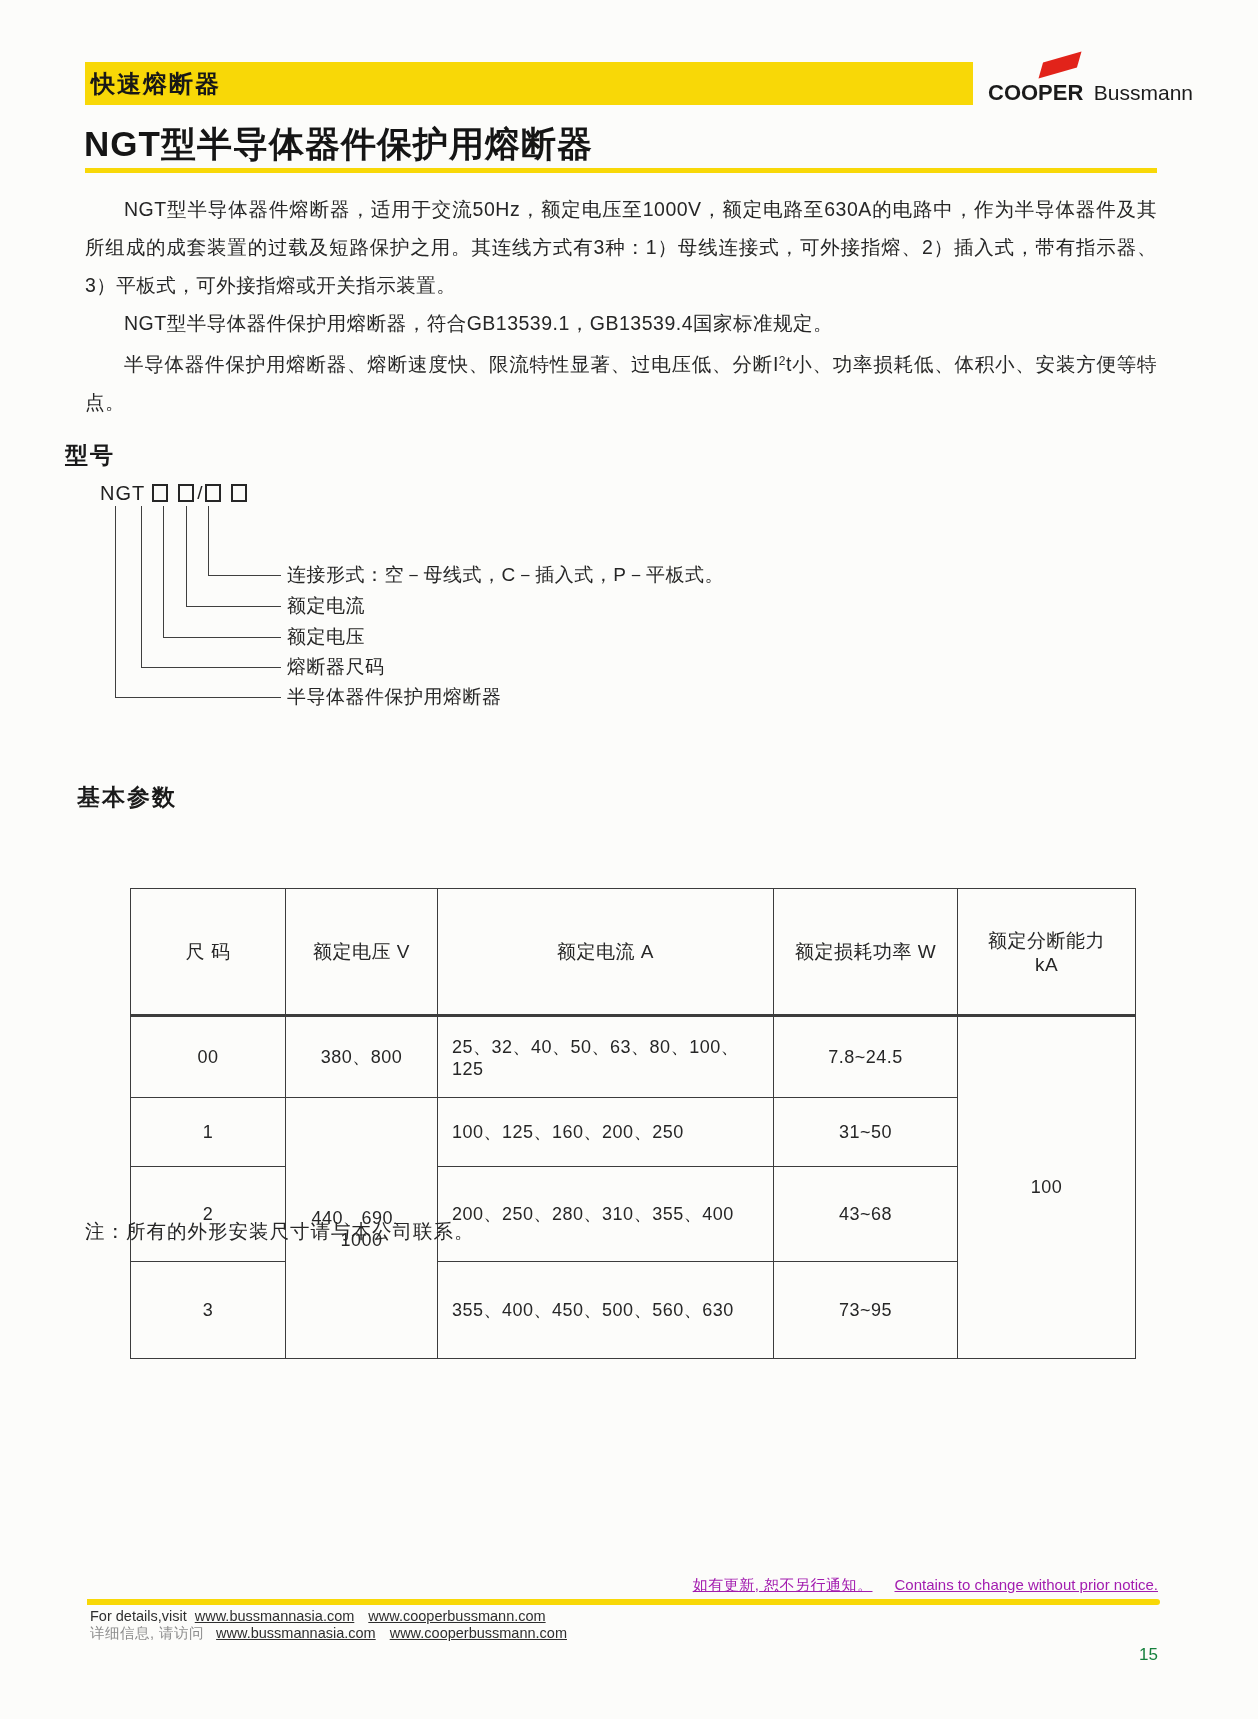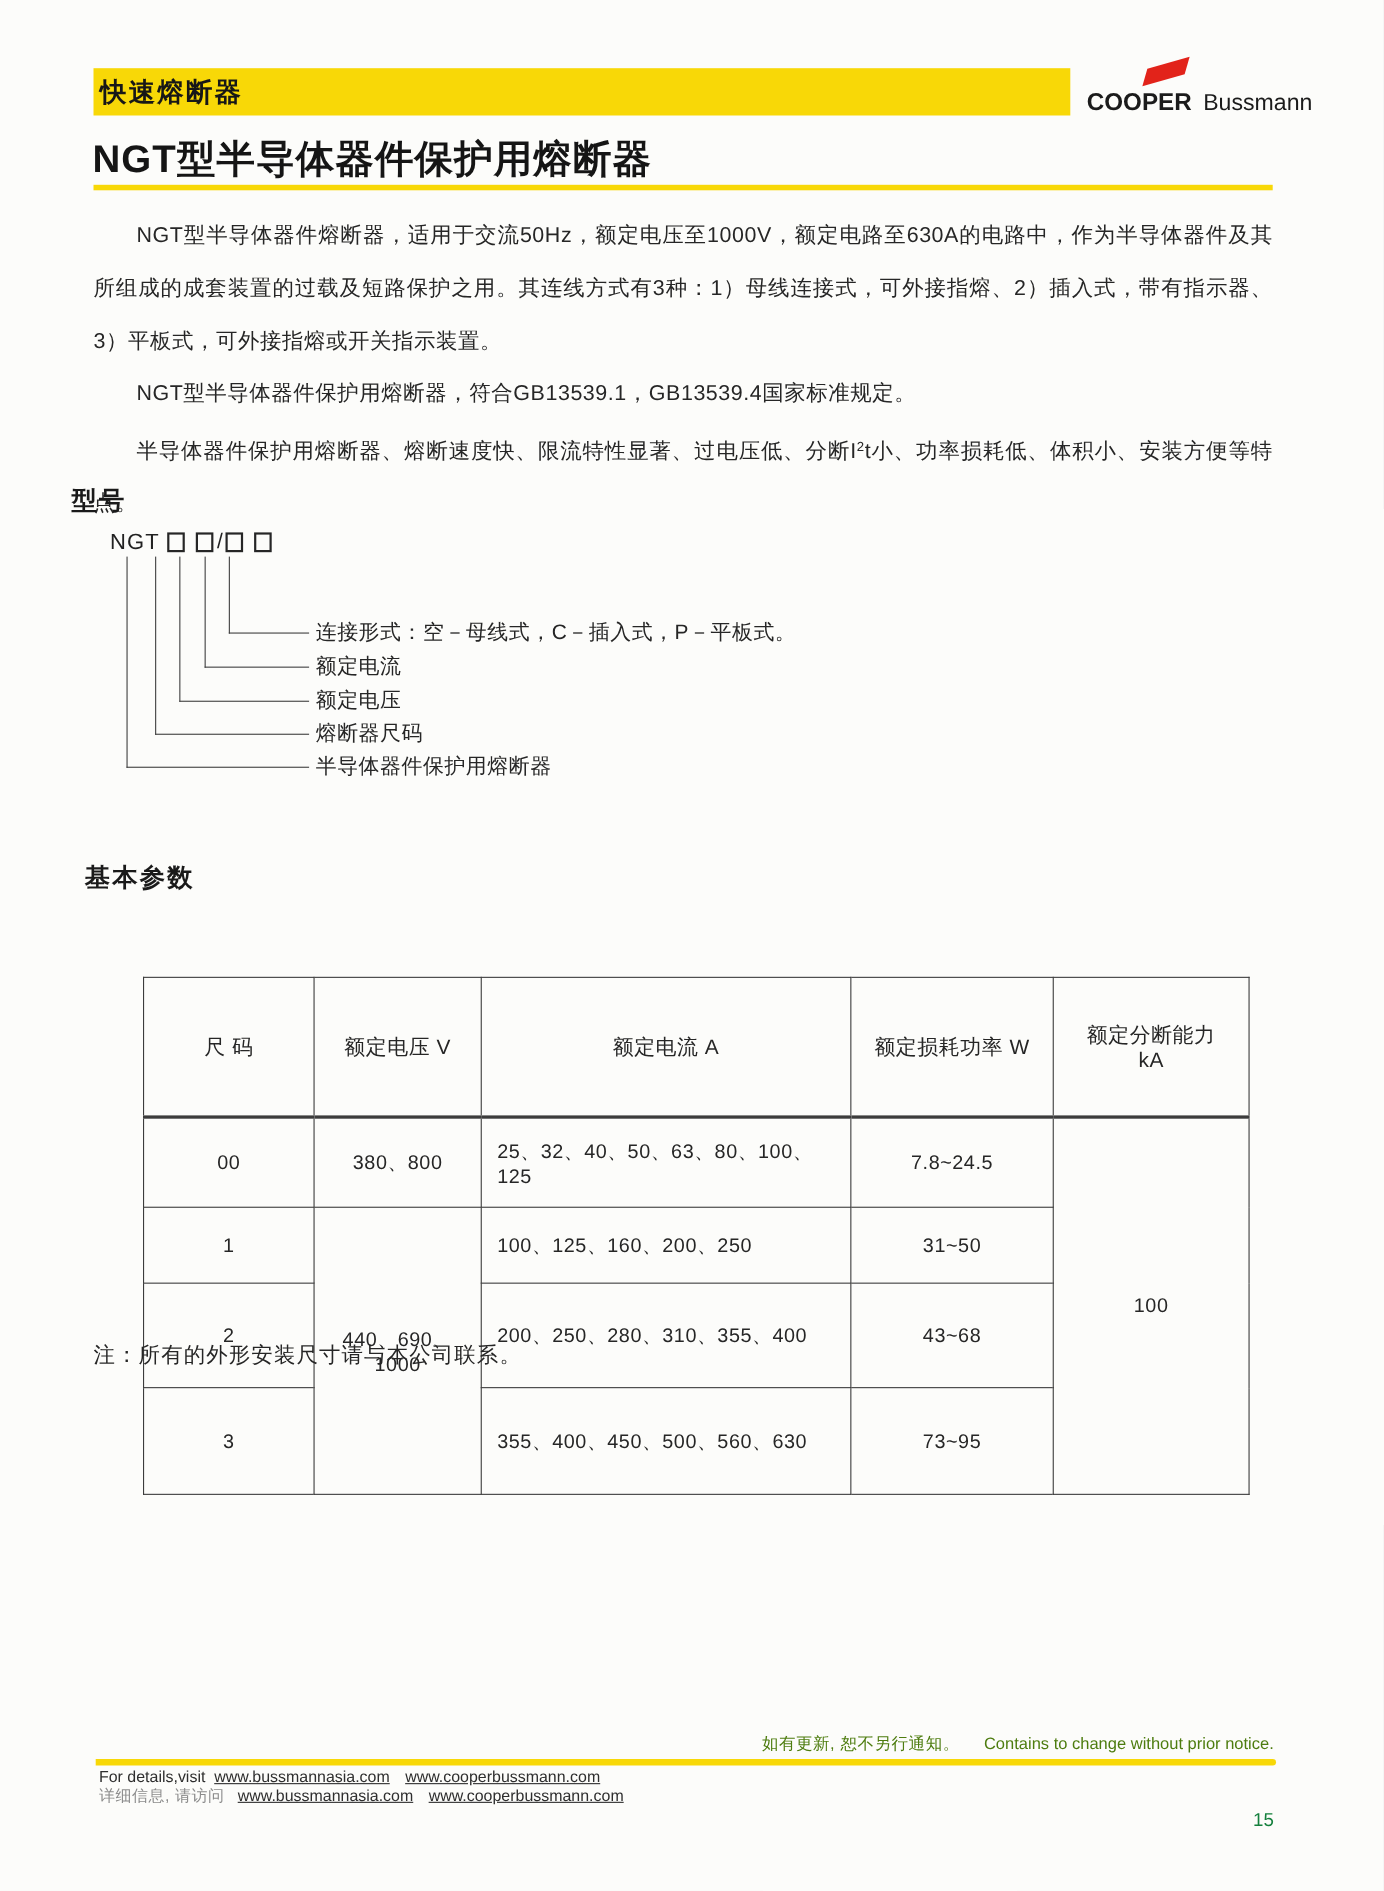--- a/index.html
+++ b/index.html
@@ -40,7 +40,7 @@
   
   .intro{
     position:absolute;left:85px;top:190px;width:1072px;
-    font-size:19.5px;line-height:48px;text-align:justify;letter-spacing:0.5px;
+    font-size:19.5px;line-height:38px;text-align:justify;letter-spacing:0.5px;
   }
   .intro p{margin:0;text-indent:2em;}
   sup.isup{font-size:12px;vertical-align:6px;}

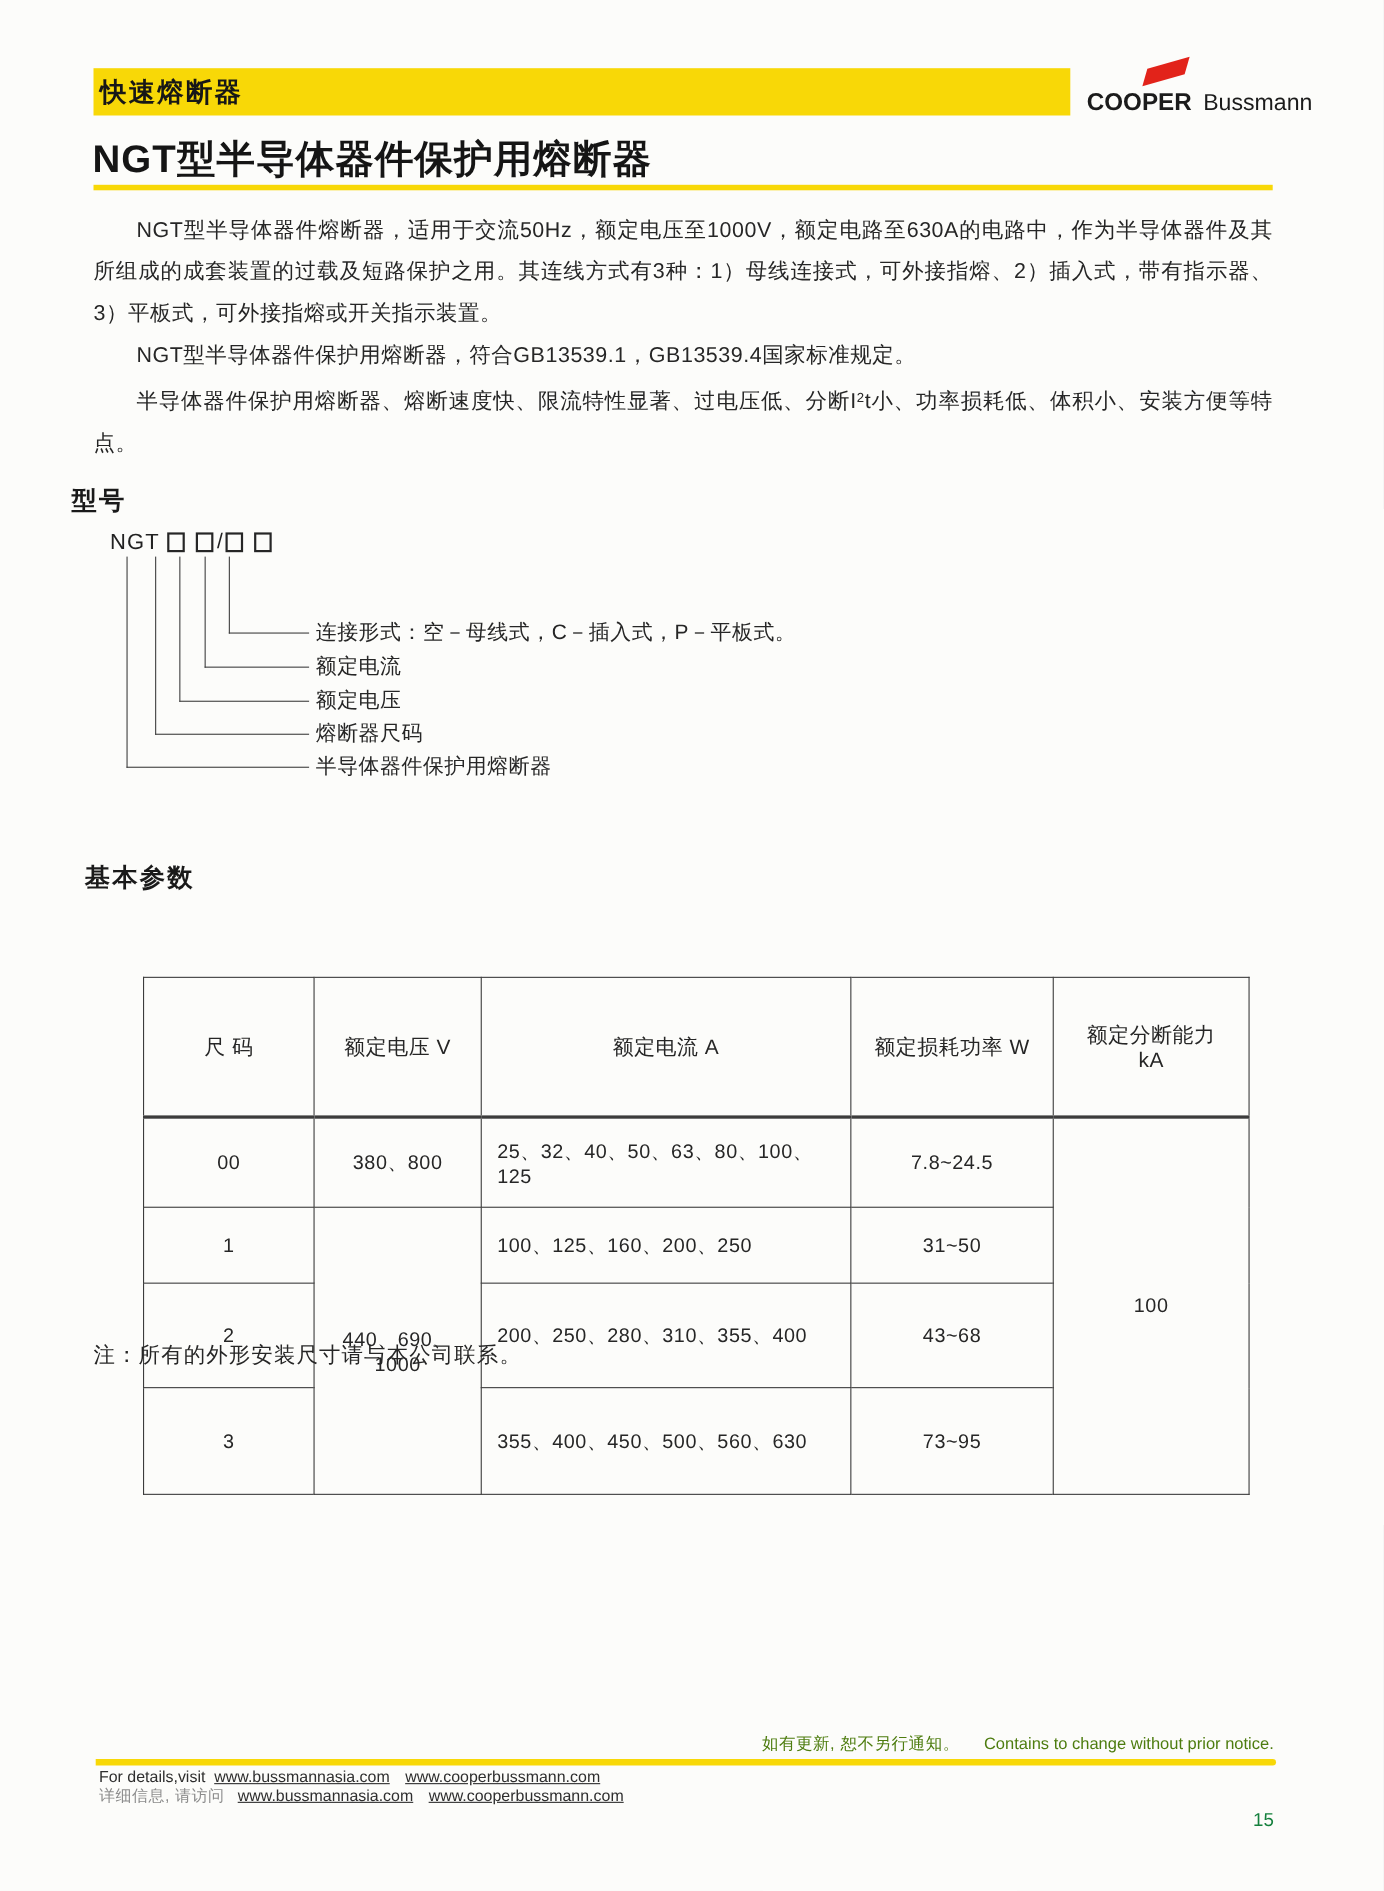--- a/index.html
+++ b/index.html
@@ -97,7 +97,7 @@
   
   .notice{
     position:absolute;left:85px;top:1576px;width:1073px;text-align:right;
-    font-size:15px;color:#4d7c0f;
+    font-size:15px;color:#a21caf;text-decoration:underline;
   }
   .notice .cn{margin-right:22px;letter-spacing:0.5px;}
   .footer-rule{

